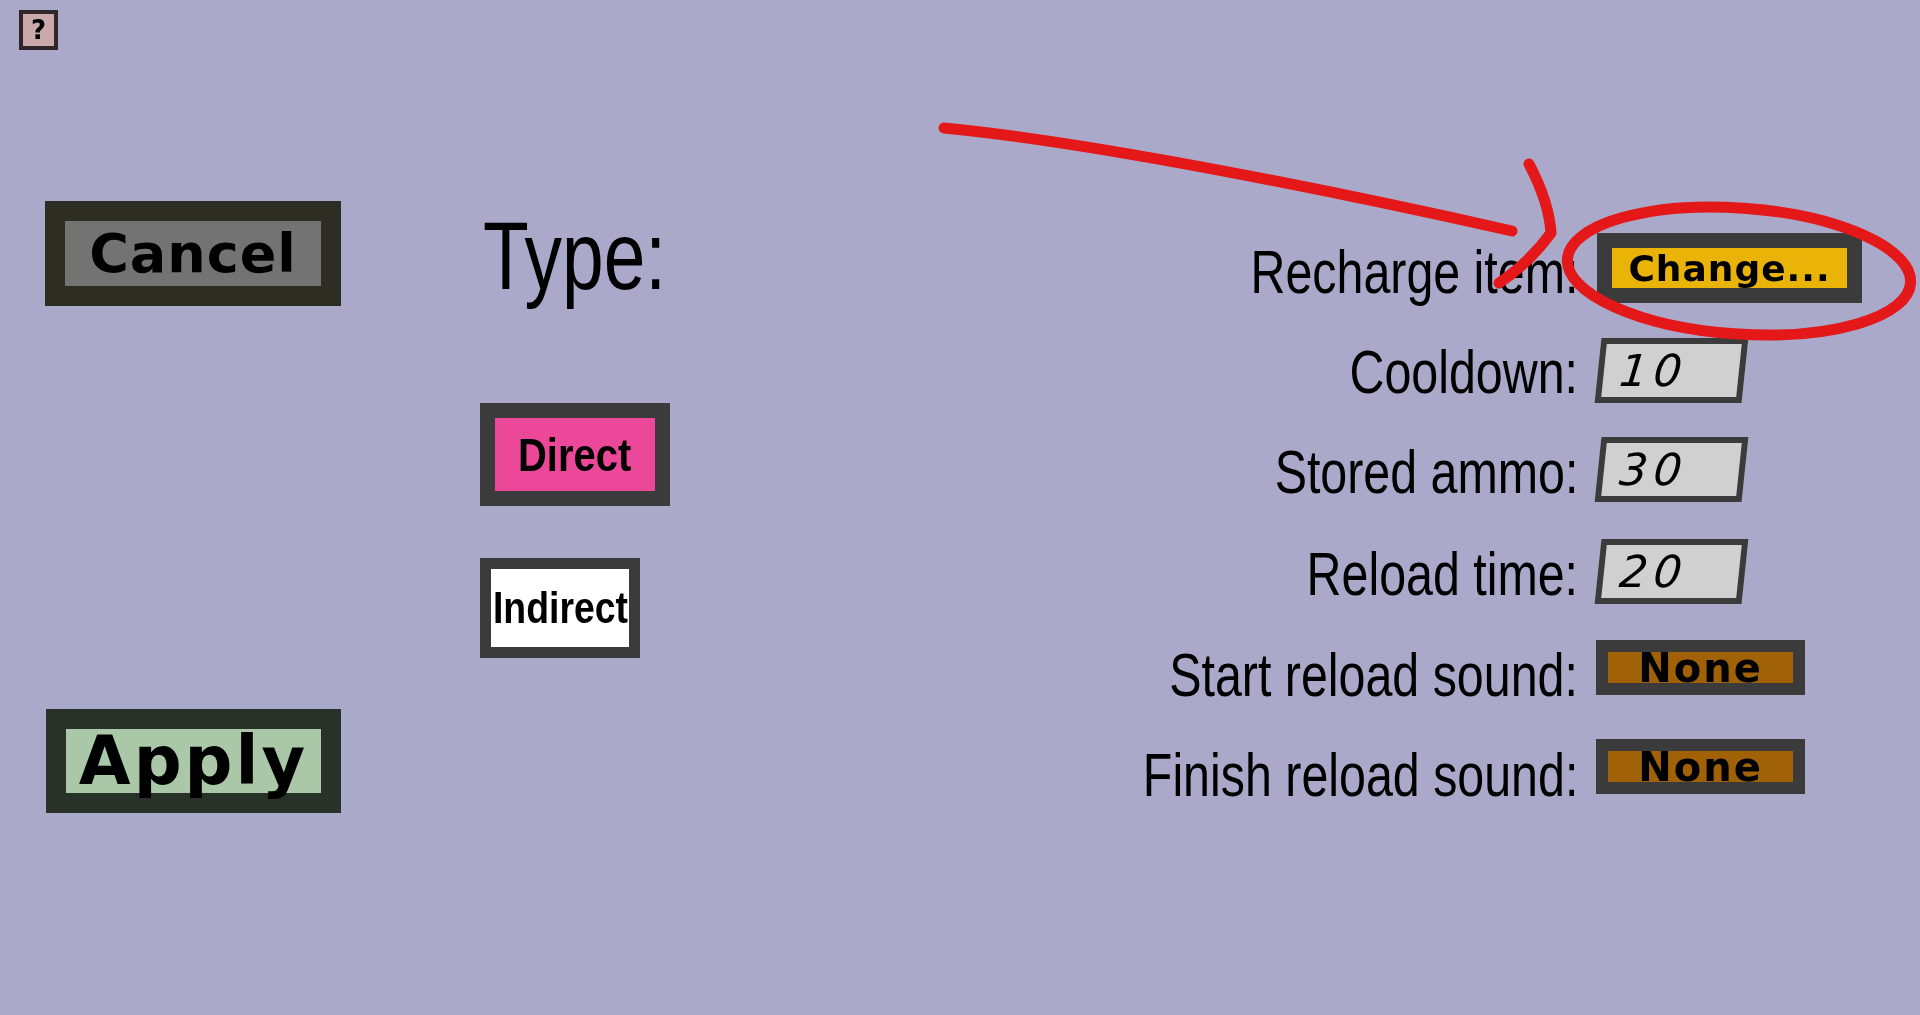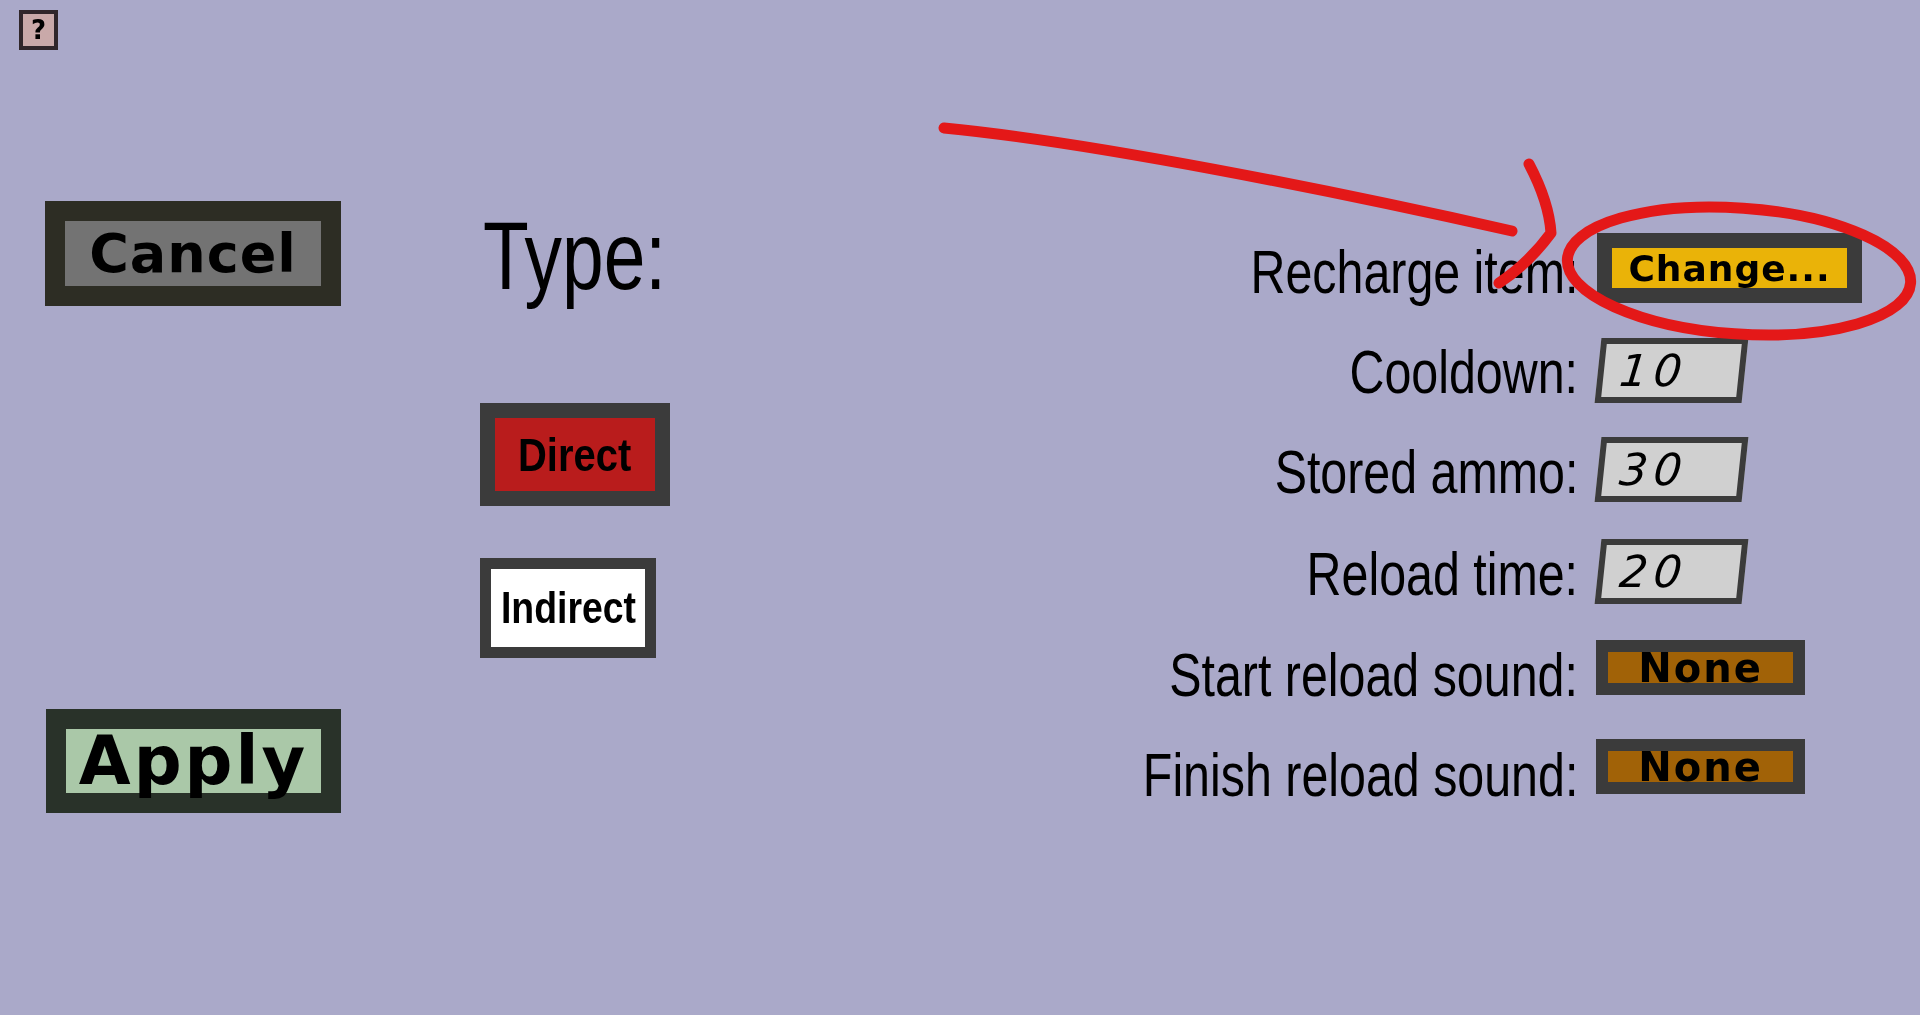--- a/index.html
+++ b/index.html
@@ -54,7 +54,7 @@
   }
   #direct-btn{
     left:480px;top:403px;width:190px;height:103px;
-    border:15px solid #3b3b3b;background:#b91c1c;
+    border:15px solid #3b3b3b;background:#ec4899;
     font-weight:bold;font-size:47px;
   }
   #direct-btn span, #indirect-btn span{transform:scaleX(0.85);display:inline-block;}

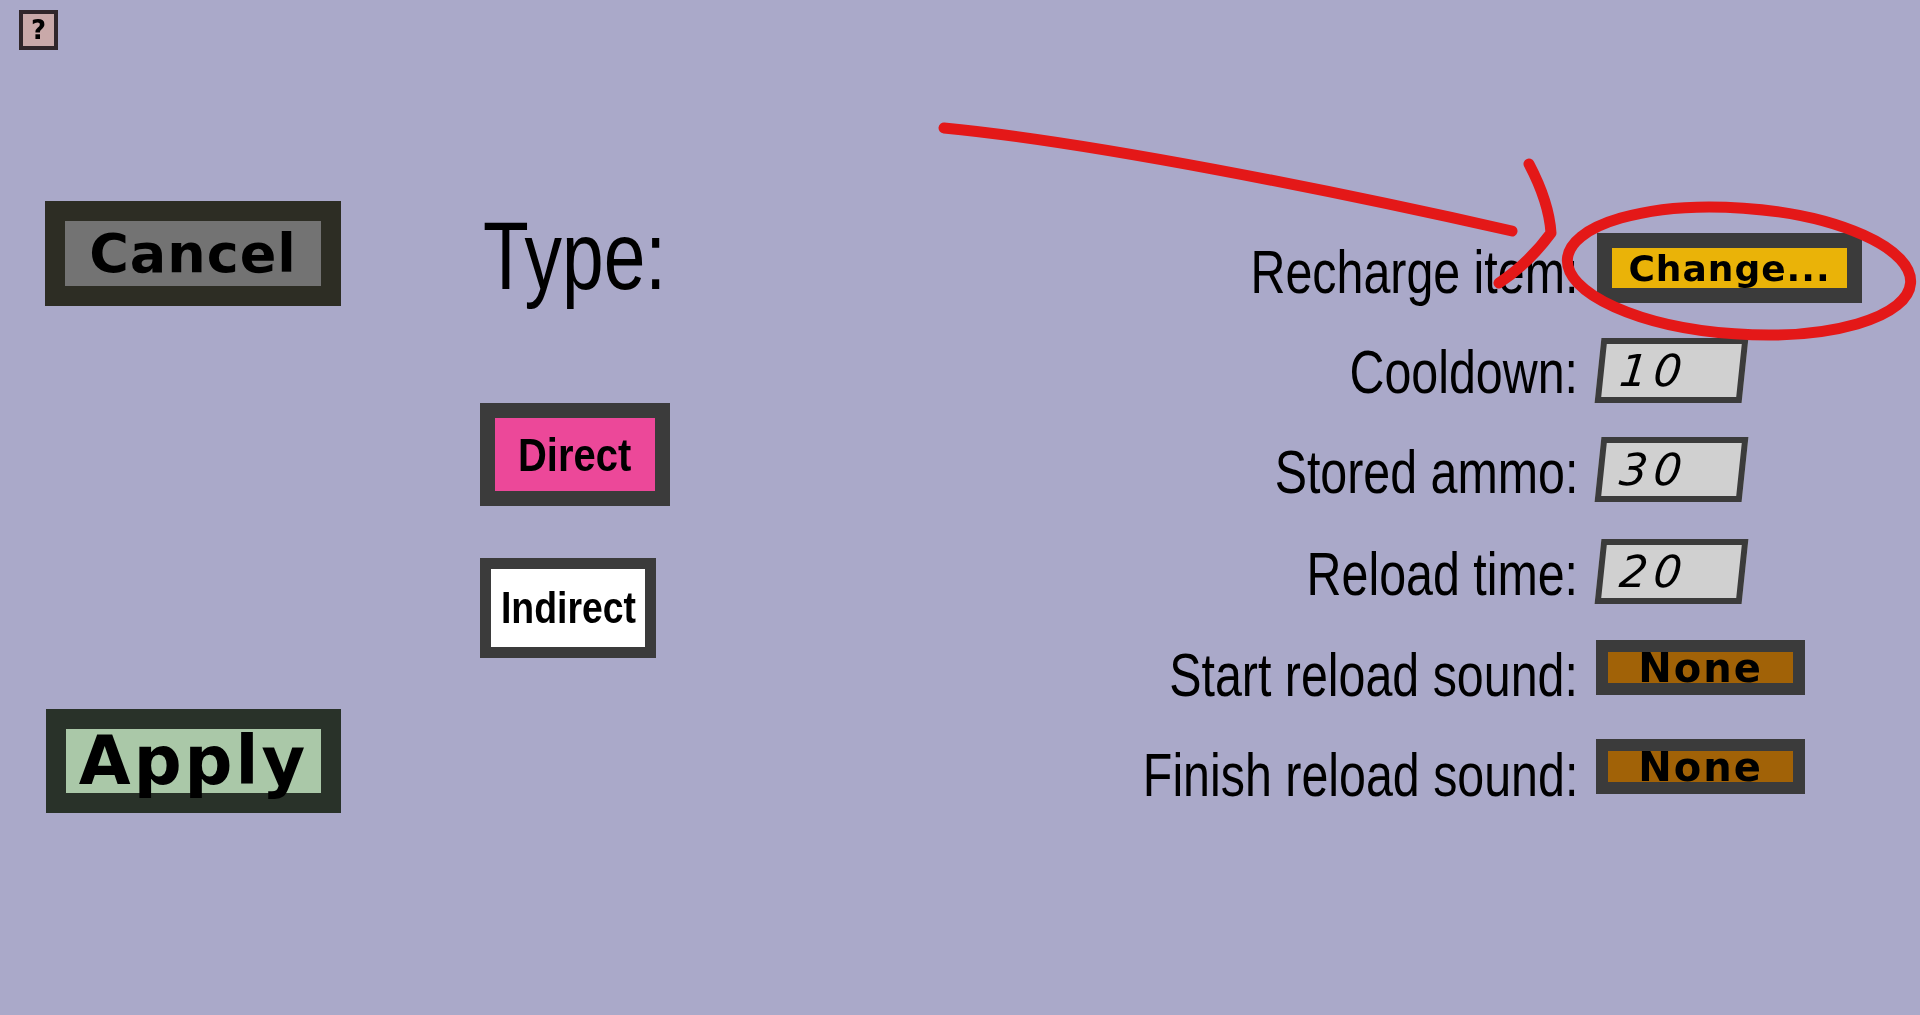--- a/index.html
+++ b/index.html
@@ -59,7 +59,7 @@
   }
   #direct-btn span, #indirect-btn span{transform:scaleX(0.85);display:inline-block;}
   #indirect-btn{
-    left:480px;top:558px;width:176px;height:100px;
+    left:480px;top:558px;width:160px;height:100px;
     border:11px solid #3b3b3b;background:#ffffff;
     font-weight:bold;font-size:44px;text-align:center;
   }

